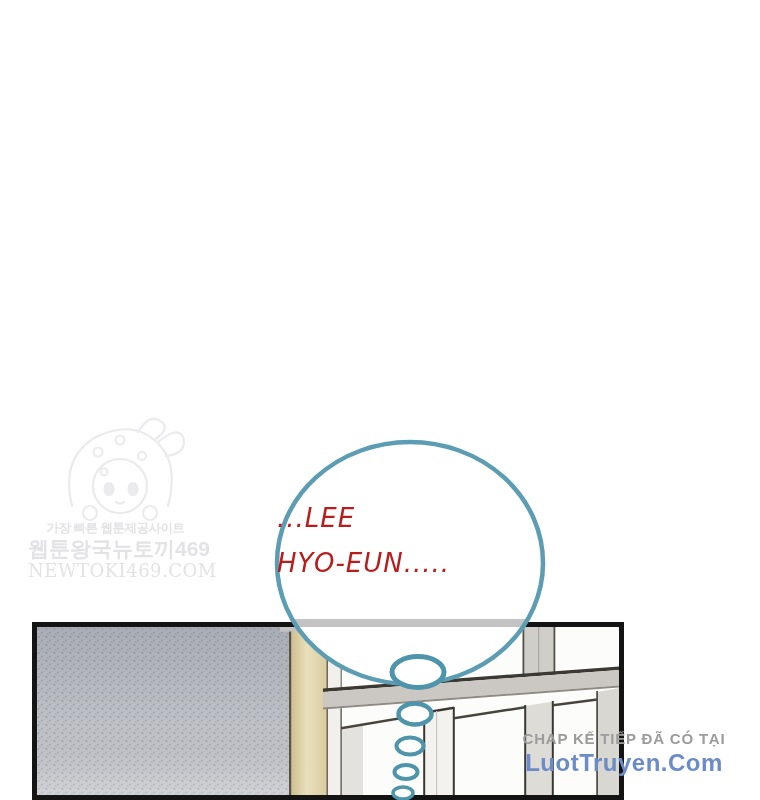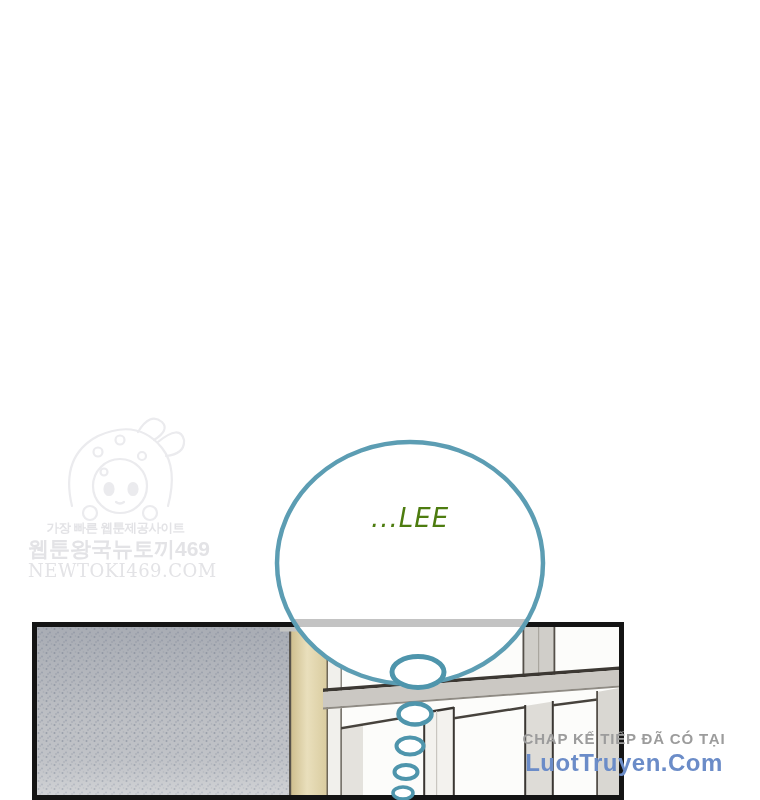--- a/index.html
+++ b/index.html
@@ -39,7 +39,7 @@
 
   .bubble-text{
     position:absolute;left:277px;top:496px;width:266px;
-    text-align:center;color:#4d7c0f;
+    color:#b91c1c;
     font-family:"DejaVu Sans",sans-serif;
     font-style:italic;font-weight:500;
     font-size:26px;line-height:45px;letter-spacing:1px;

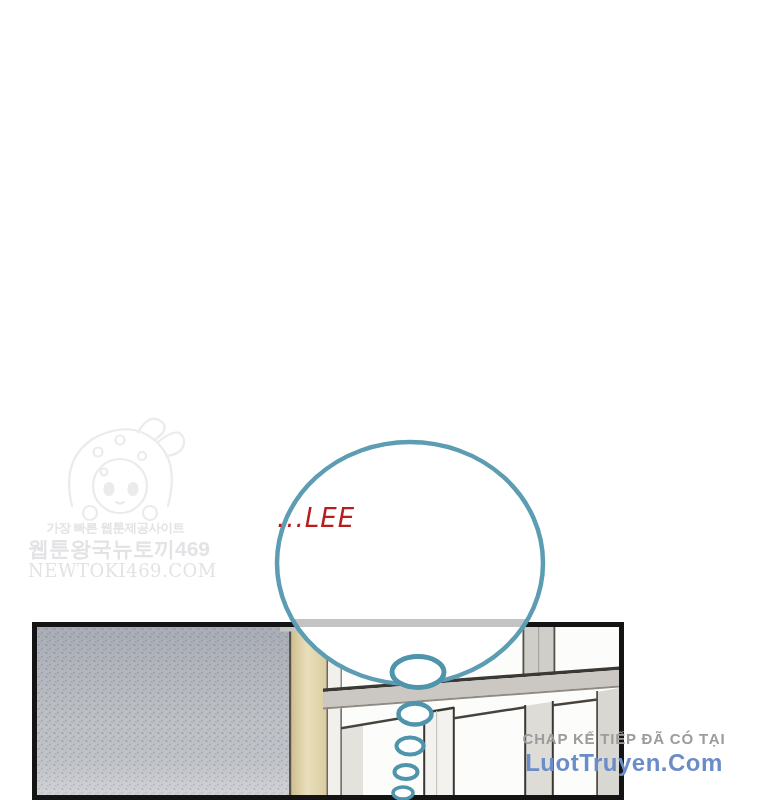--- a/index.html
+++ b/index.html
@@ -194,6 +194,7 @@
 
   <div class="bubble-text">
     <div>...LEE</div>
+    <div>HYO-EUN.....</div>
   </div>
 
   <div class="footer-wm">

